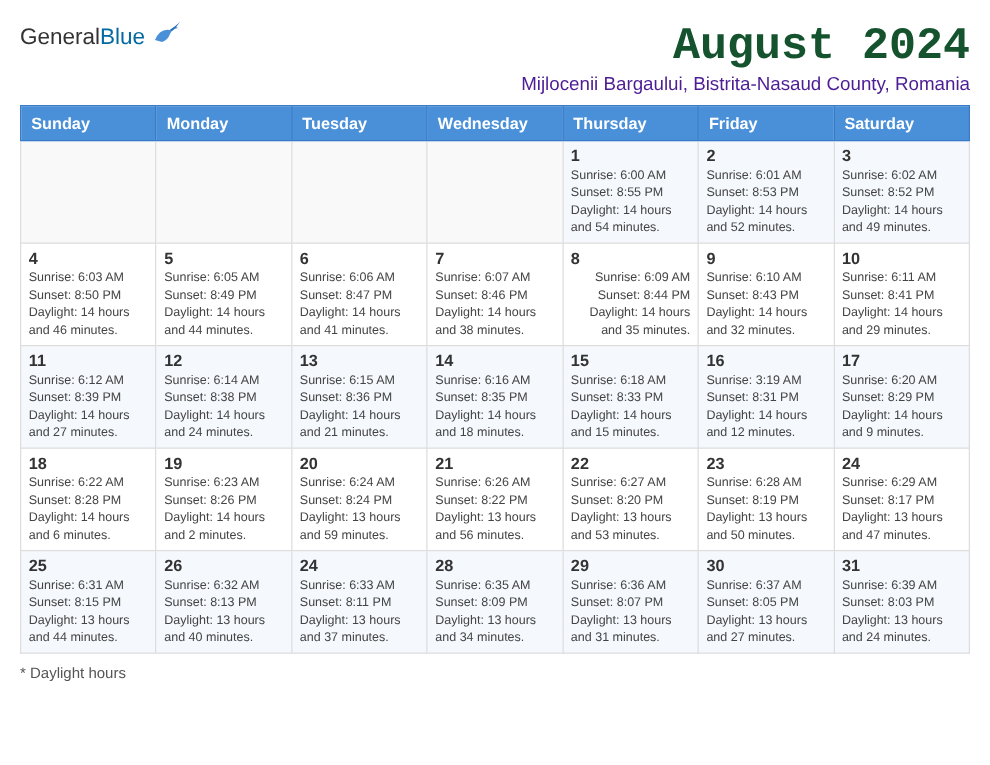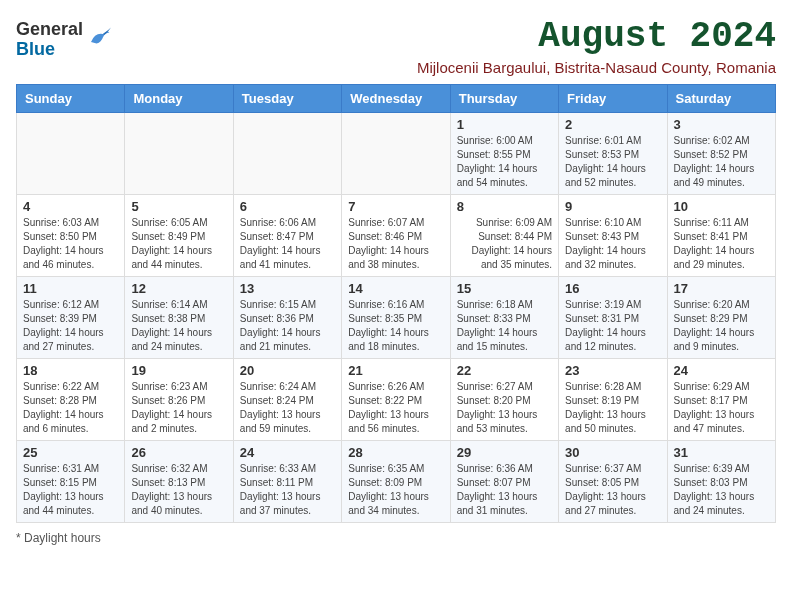--- a/index.html
+++ b/index.html
@@ -23,9 +23,9 @@
     }
     .logo-text {
       display: flex;
-      flex-direction: column;
+      flex-direction: row;
       font-size: 18px;
-      font-weight: bold;
+      font-weight: normal;
       line-height: 1.1;
     }
     .logo-text span:first-child { color: #333; }

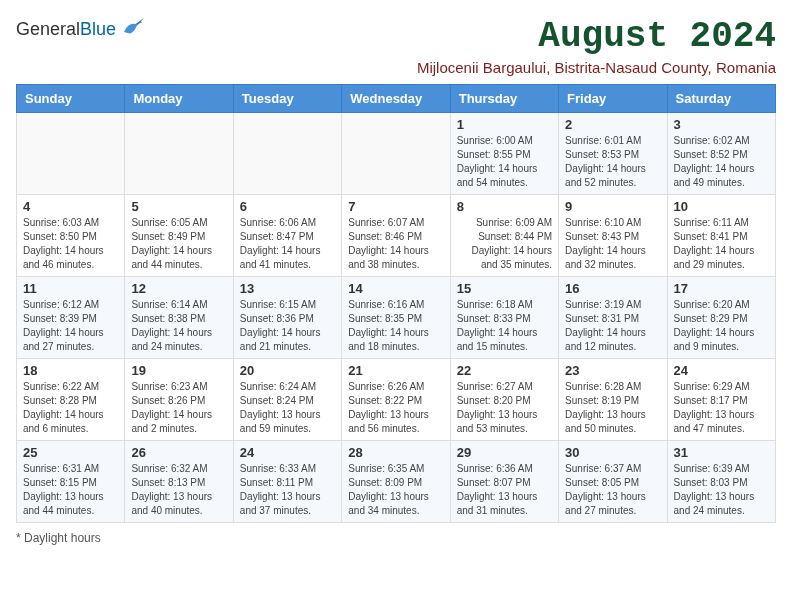--- a/index.html
+++ b/index.html
@@ -47,7 +47,7 @@
     }
     .subtitle {
       font-size: 15px;
-      color: #7f1d1d;
+      color: #4c1d95;
       margin-top: 2px;
     }
     .calendar {

